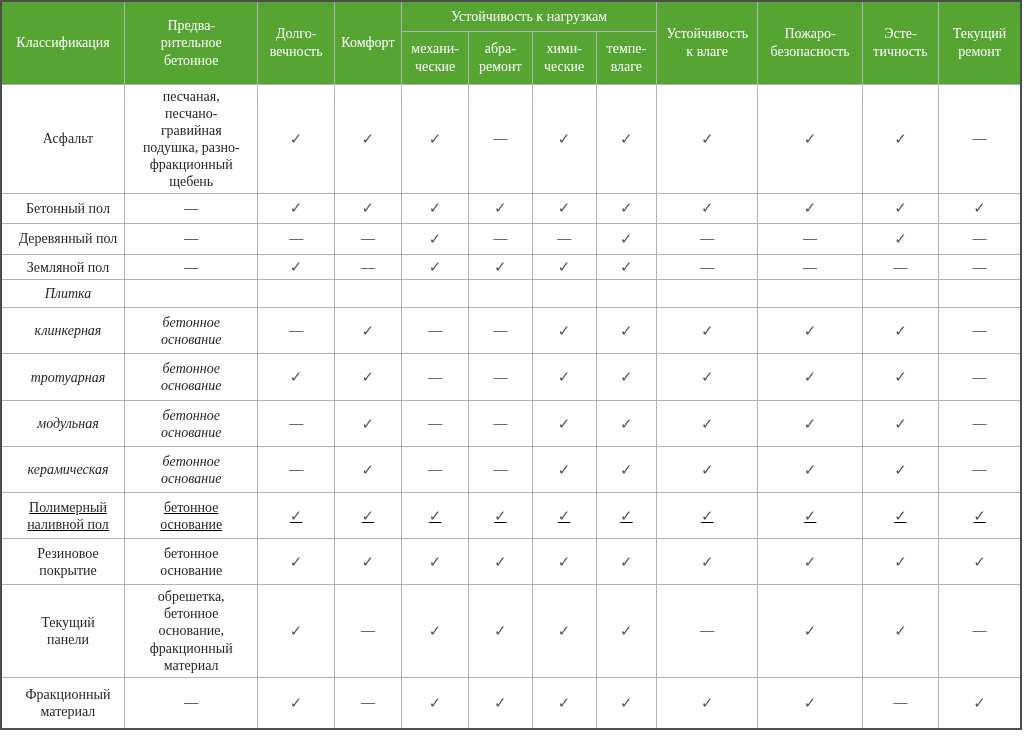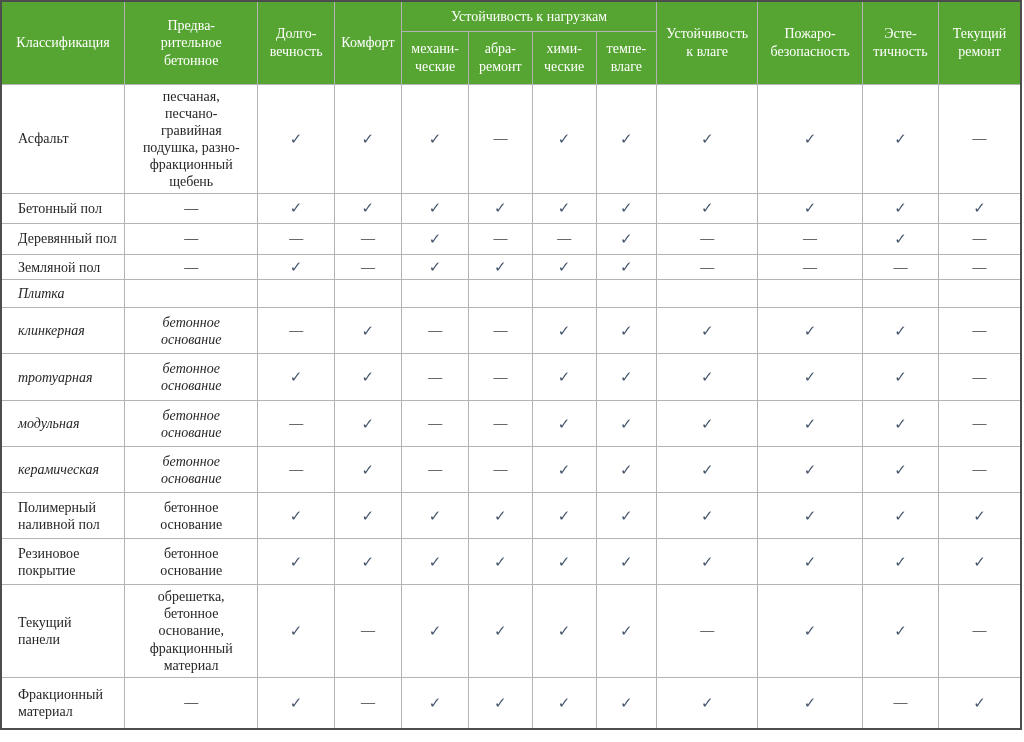--- a/index.html
+++ b/index.html
@@ -47,7 +47,7 @@
     line-height: 1.22;
   }
   tbody td.row-label {
-    text-align: left;
+    text-align: center;
     padding-left: 16px;
   }
   .italic {

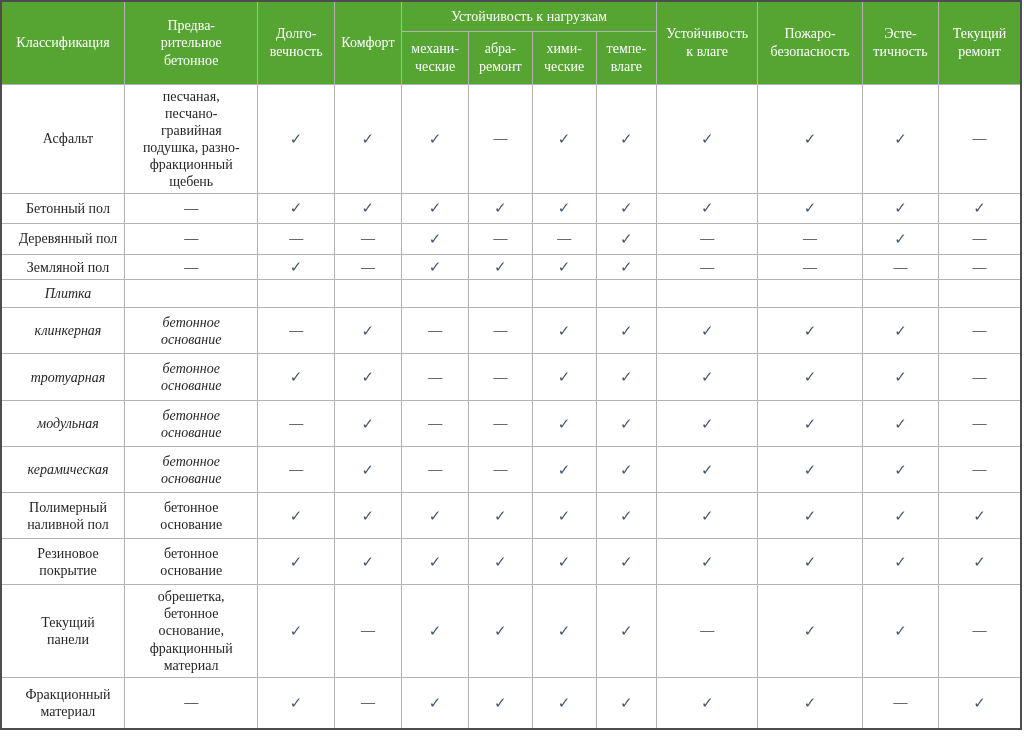--- a/index.html
+++ b/index.html
@@ -247,7 +247,7 @@
           <td class="sym-check">✓</td>
           <td class="sym-dash">—</td>
         </tr>
-        <tr style="height: 46px;">
+        <tr style="height: 46px; text-decoration: underline;">
           <td class="row-label">Полимерный
 наливной пол</td>
           <td class="">бетонное

